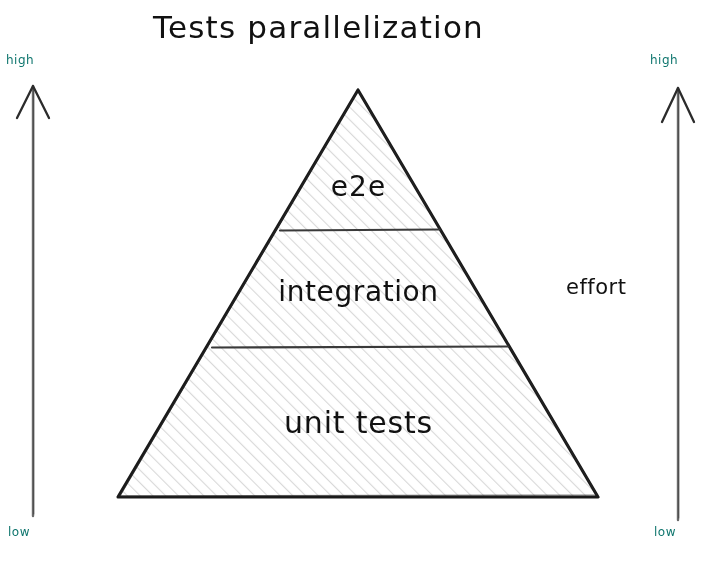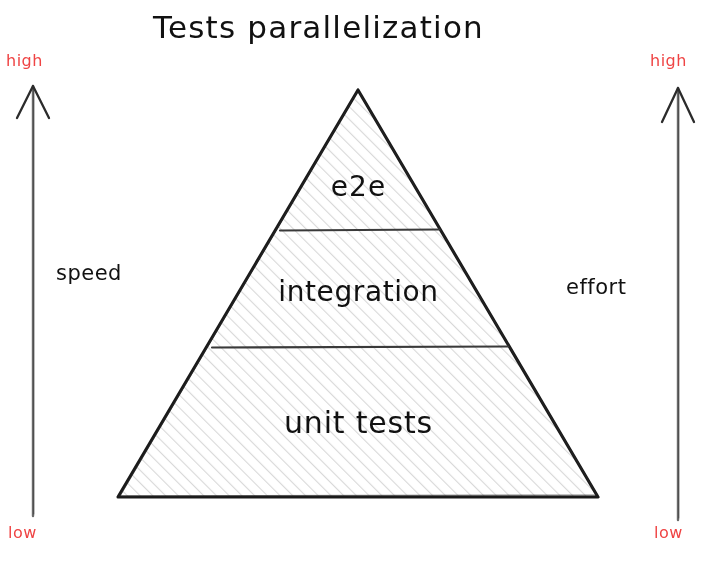--- a/index.html
+++ b/index.html
@@ -48,9 +48,9 @@
   
   .axis-label {
     position: absolute;
-    font-size: 16px;
+    font-size: 12px;
     line-height: 25px;
-    color: #ef4444;
+    color: #0f766e;
     white-space: nowrap;
   }
   #left-high  { left: 6px;   top: 48px; }

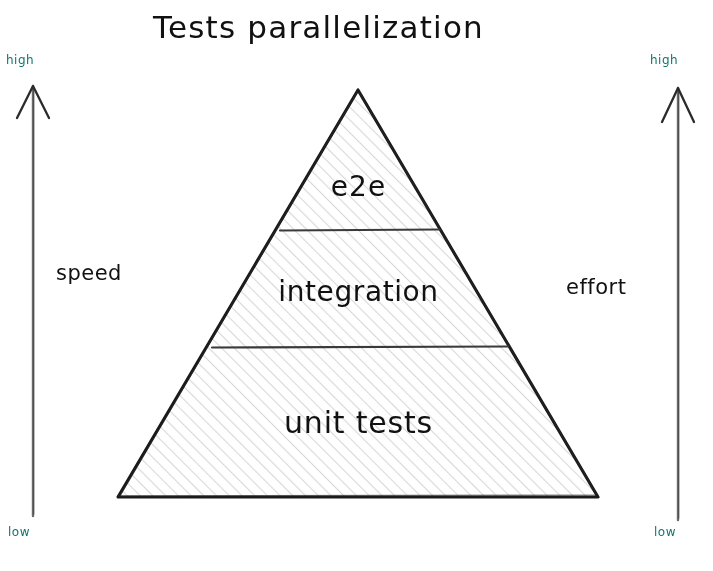--- a/index.html
+++ b/index.html
@@ -130,7 +130,6 @@
 <div class="hand axis-label" id="left-low">low</div>
 
 <div class="hand axis-mid" id="left-mid">
-  <div>speed</div>
 </div>
 
 <div class="hand axis-label" id="right-high">high</div>

